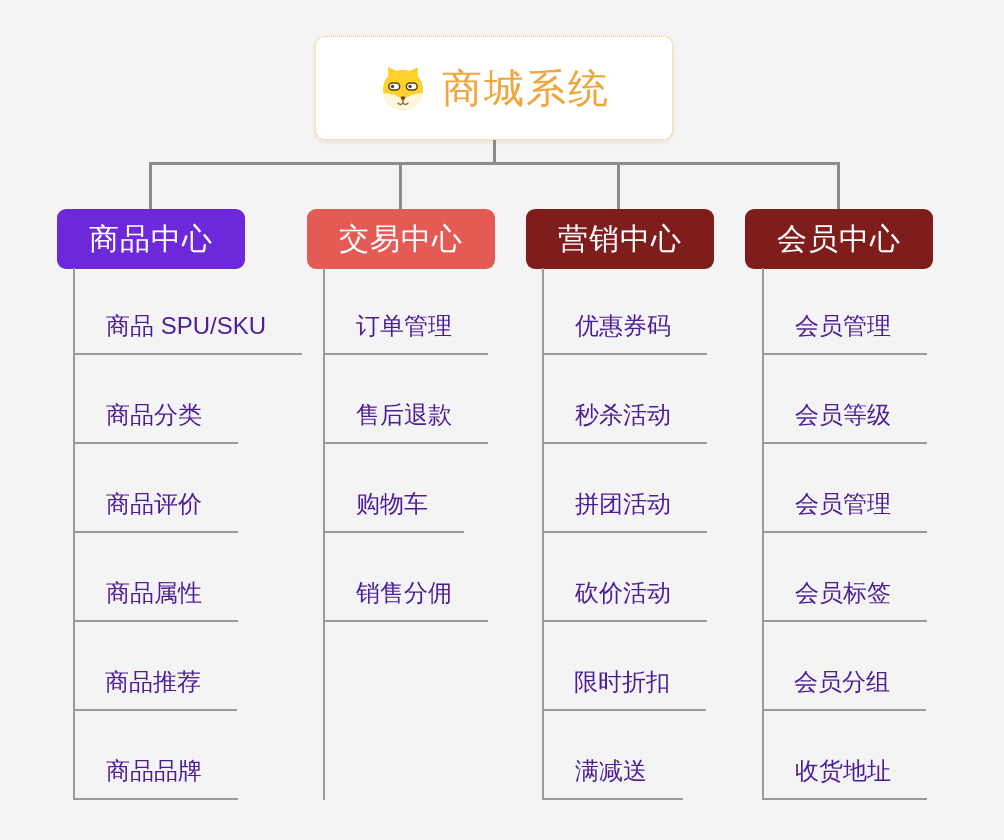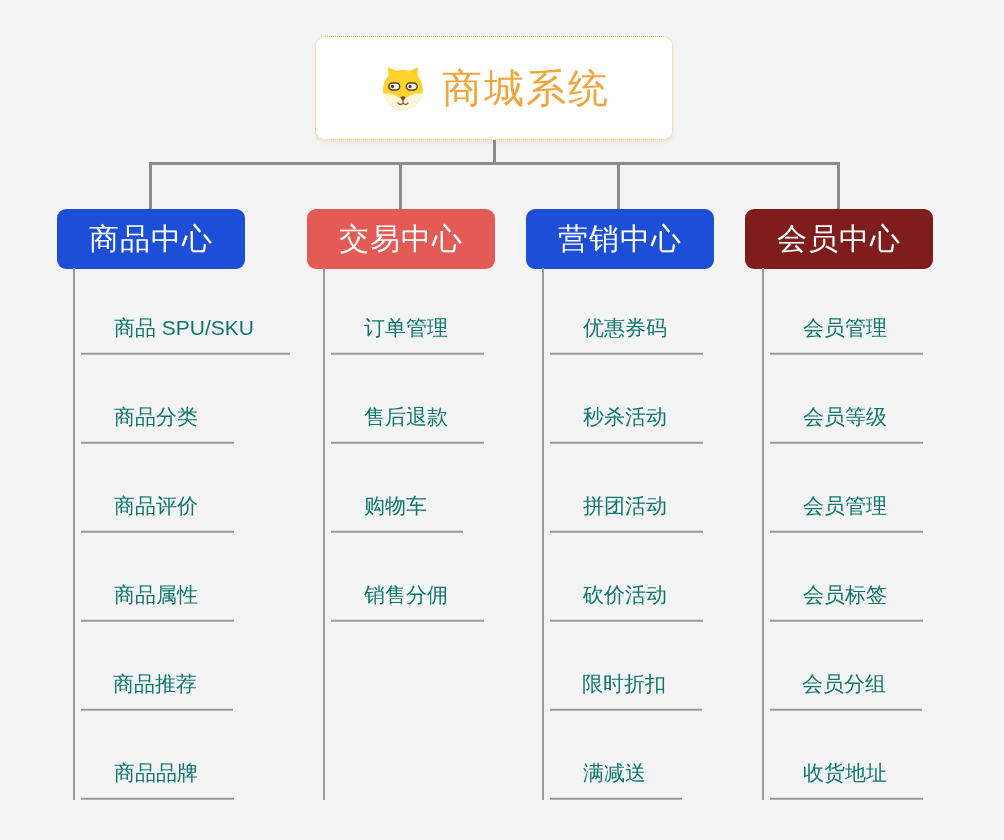--- a/index.html
+++ b/index.html
@@ -141,7 +141,7 @@
   <div class="conn conn-drop conn-drop-3"></div>
 
   <div class="branch b0">
-    <div class="hdr" style="background-color: #1d4ed8; text-align: center;">商品中心</div>
+    <div class="hdr" style="background-color: #6d28d9; text-align: center;">商品中心</div>
     <div class="col">
       <div class="item">商品 SPU/SKU</div>
       <div class="item">商品分类</div>

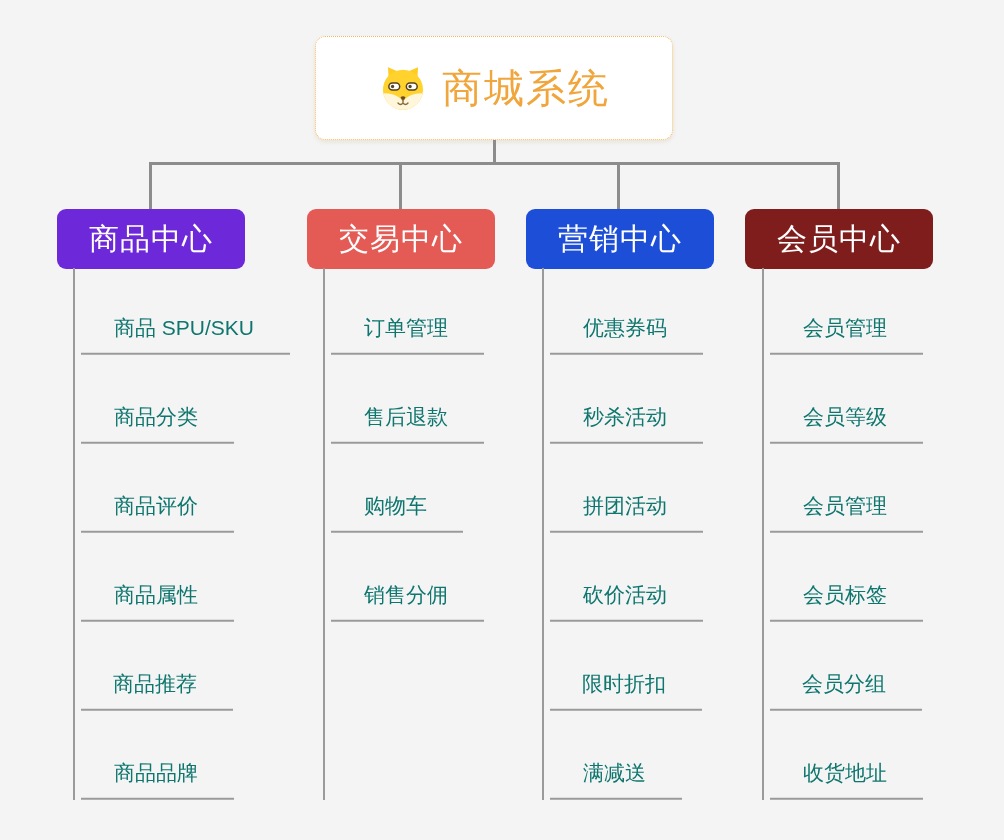--- a/index.html
+++ b/index.html
@@ -163,7 +163,7 @@
   </div>
 
   <div class="branch b2">
-    <div class="hdr" style="background-color: #1d4ed8;">营销中心</div>
+    <div class="hdr" style="background-color: #7f1d1d;">营销中心</div>
     <div class="col">
       <div class="item">优惠券码</div>
       <div class="item">秒杀活动</div>

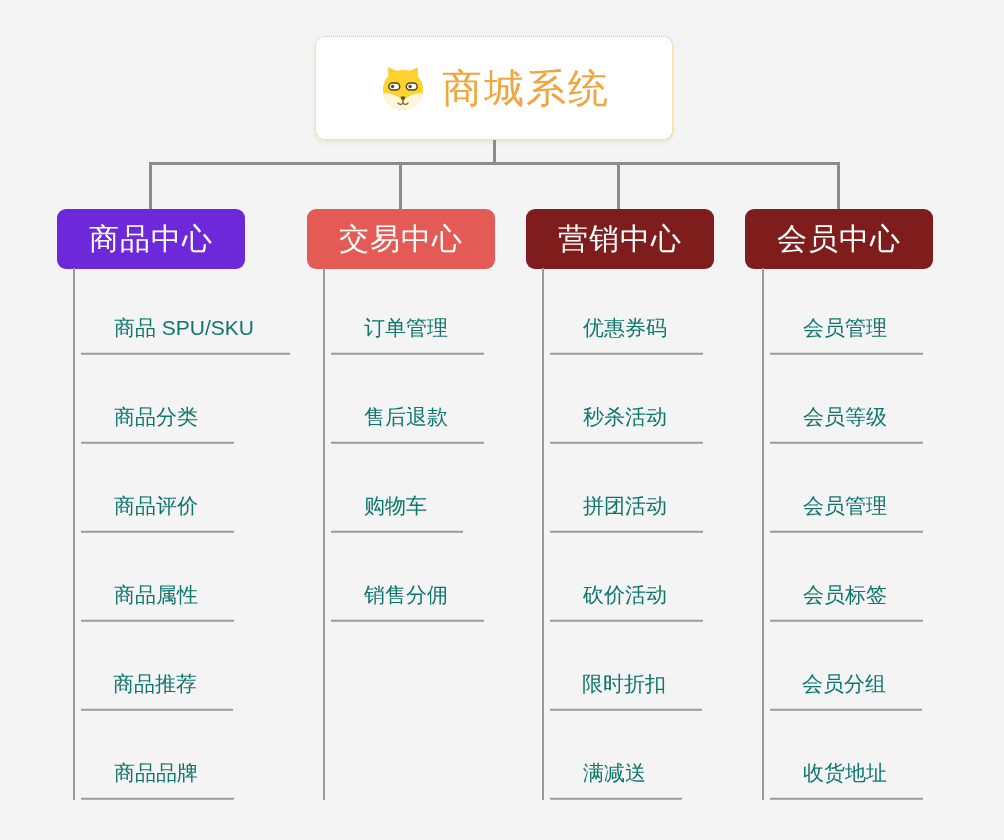--- a/index.html
+++ b/index.html
@@ -88,14 +88,14 @@
   }
   .item {
     position: absolute;
-    left: 8px;
+    left: 0;
     transform: translateY(-100%);
     white-space: nowrap;
     padding: 0 36px 12px 33px;
     border-bottom: 2px solid #9a9a9a;
-    font-size: 21px;
+    font-size: 24px;
     line-height: 1.25;
-    color: #0f766e;
+    color: #4c1d95;
     cursor: pointer;
   }
   .item:nth-child(1) { top: 87px; }

